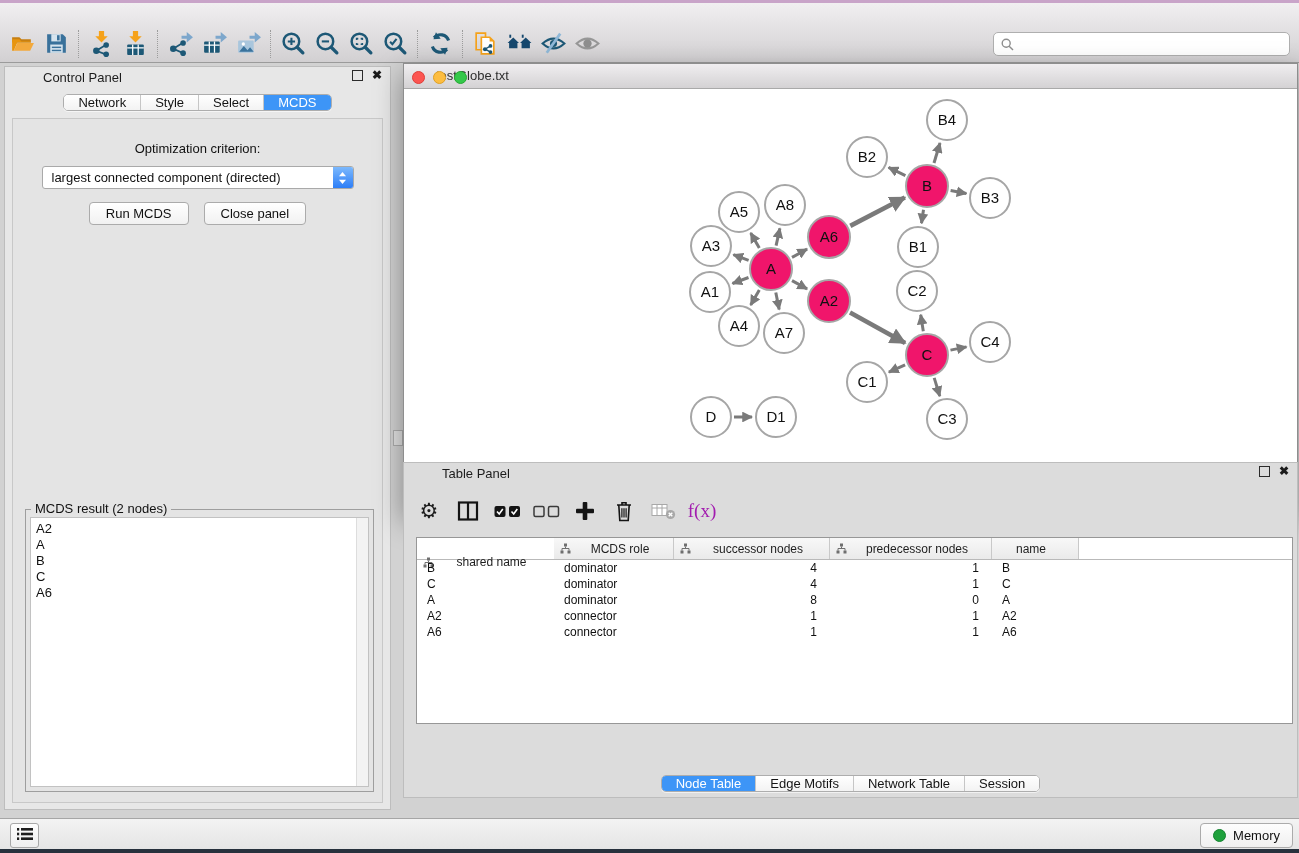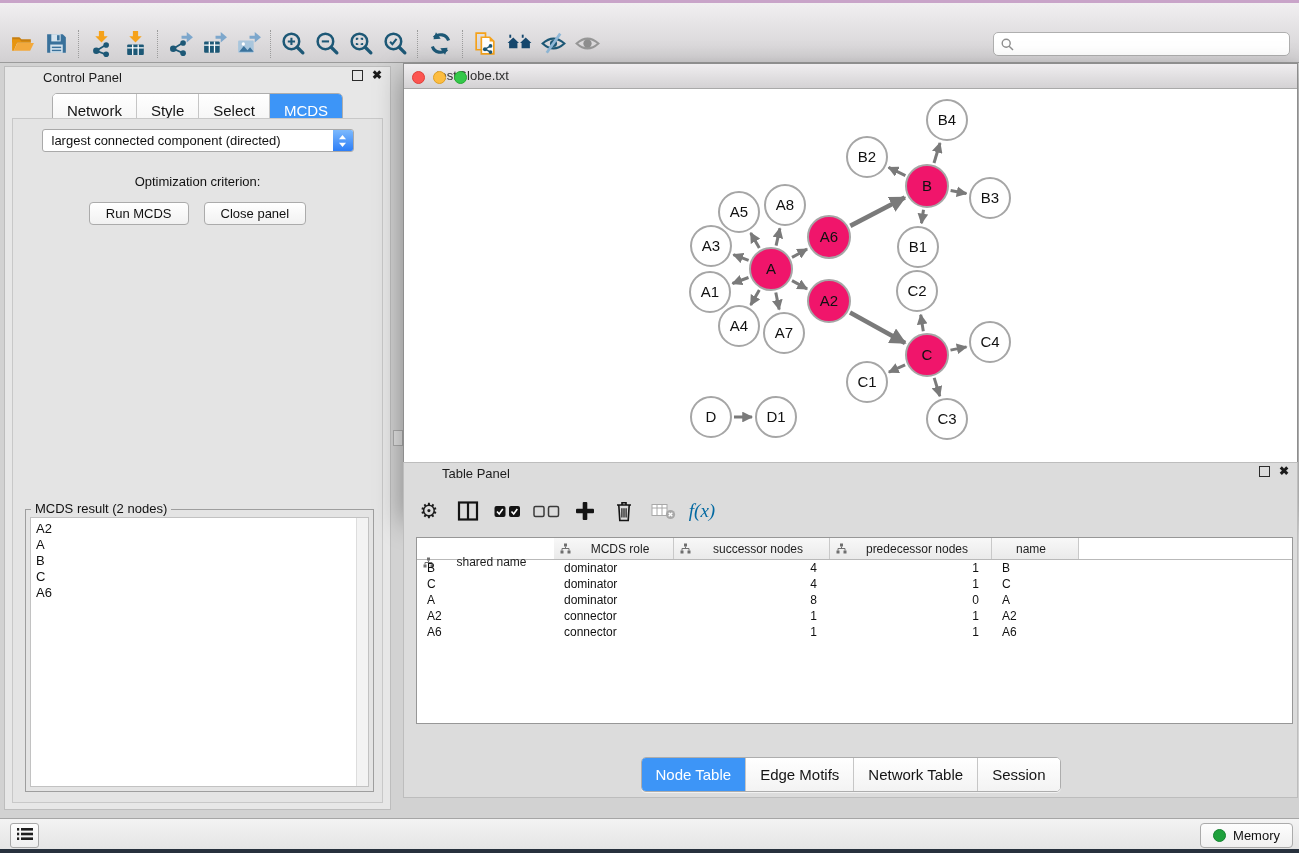--- a/index.html
+++ b/index.html
@@ -36,7 +36,7 @@
 
   .segbar{display:inline-flex;border:1px solid #ADADAD;border-radius:5px;overflow:hidden;background:#fff;
           box-shadow:0 1px 0 rgba(255,255,255,.6);}
-  .seg{padding:8px 14px;font-size:15px;color:#141414;background:linear-gradient(#FFFFFF,#F3F3F3);
+  .seg{padding:0 14px;font-size:13px;color:#141414;background:linear-gradient(#FFFFFF,#F3F3F3);
        border-left:1px solid #C6C6C6;cursor:default;white-space:nowrap;}
   .seg:first-child{border-left:none;}
   .seg.active{background:#3D95F7;color:#fff;}

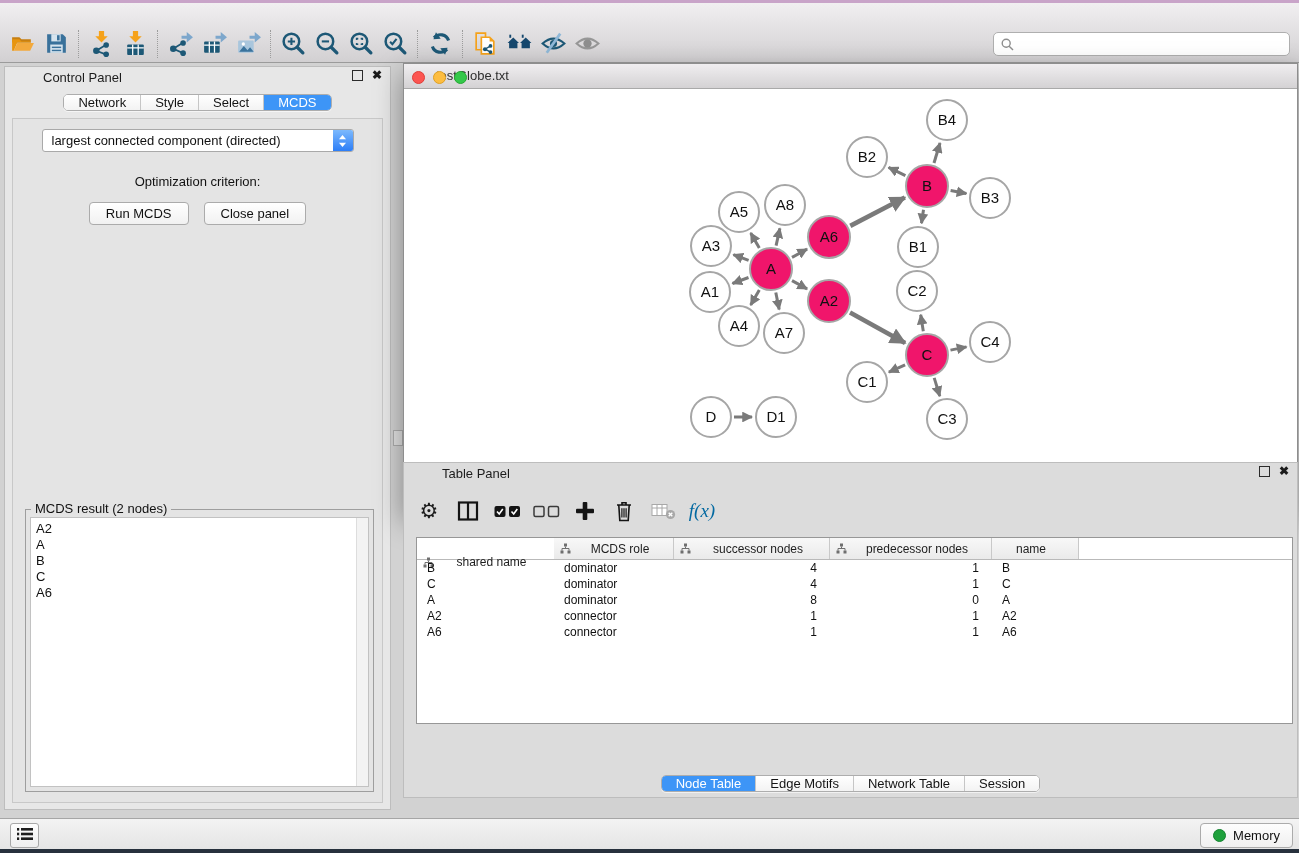--- a/index.html
+++ b/index.html
@@ -308,6 +308,7 @@
         </span>
     </div>
     <div id="cp-content">
+      <div id="opt-label">Optimization criterion:</div>
       <div id="dropdown">
         <div class="val">largest connected component (directed)</div>
         <div class="stepper">
@@ -317,7 +318,6 @@
             </svg>
         </div>
       </div>
-      <div id="opt-label">Optimization criterion:</div>
       <div id="cp-buttons">
         <button class="pushbtn">Run MCDS</button>
         <button class="pushbtn">Close panel</button>

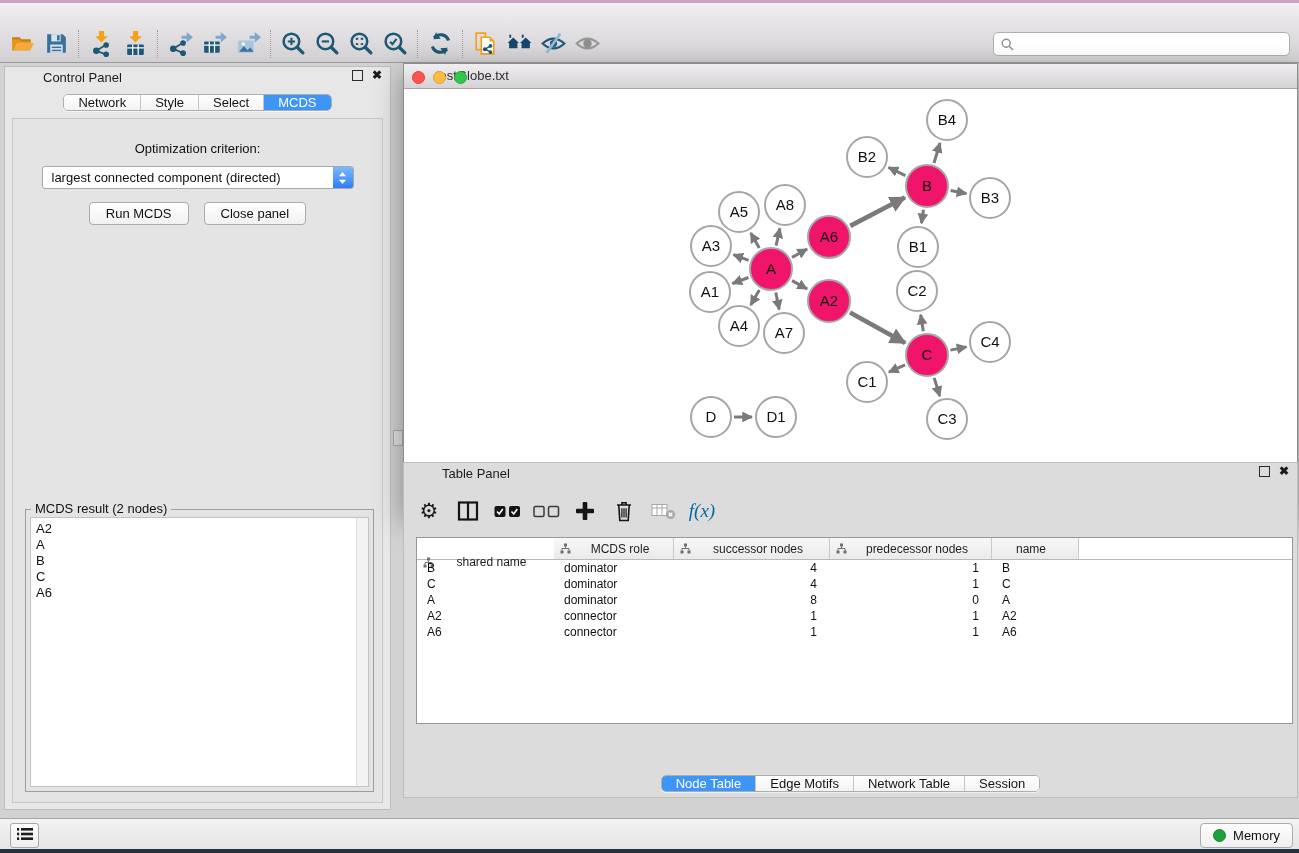--- a/index.html
+++ b/index.html
@@ -83,7 +83,7 @@
   #tp-toolbar{position:absolute;left:10px;top:26px;height:44px;display:flex;align-items:center;gap:9px;}
   .tpbtn{width:30px;height:36px;display:flex;align-items:center;justify-content:center;background:transparent;border:none;padding:0;}
   .tpbtn .gear-glyph{font-family:"DejaVu Sans",sans-serif;font-size:21px;color:#1D1D1D;line-height:1;}
-  .tpbtn .fx{font-family:"Liberation Serif",serif;font-style:italic;font-size:19px;color:#0369a1;}
+  .tpbtn .fx{font-family:"Liberation Serif",serif;font-size:19px;color:#a21caf;}
   #tp-table{position:absolute;left:12px;top:74px;width:877px;height:187px;background:#fff;
       border:1px solid #979797;box-sizing:border-box;overflow:hidden;}
   #tp-header{display:flex;height:21px;border-bottom:1px solid #B9B9B9;}

